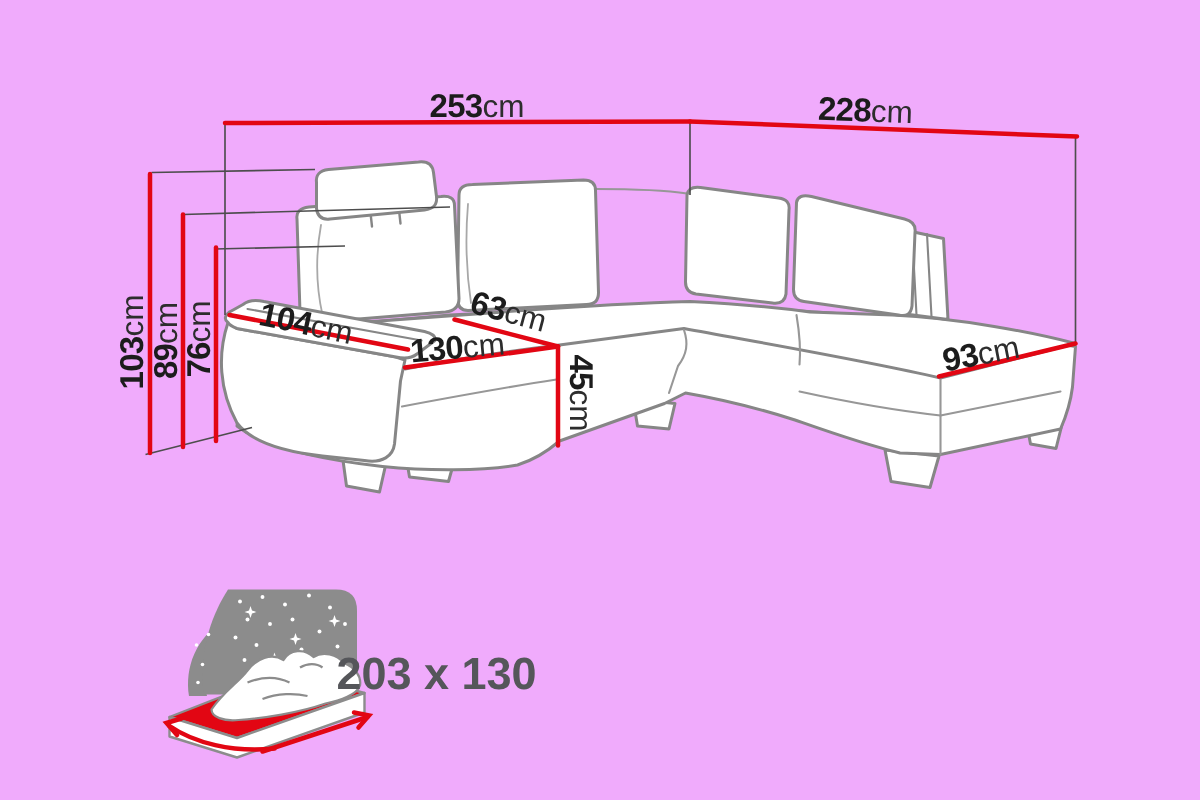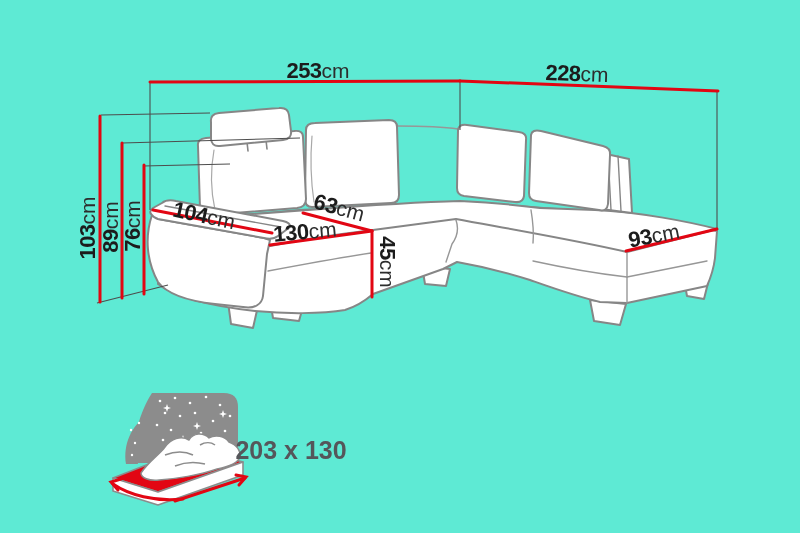--- a/index.html
+++ b/index.html
@@ -6,7 +6,7 @@
   #stage{
     position:relative;
     width:800px;height:533px;
-    background:#5eead4;
+    background:#f0abfc;
     overflow:hidden;
     font-family:"Liberation Sans", sans-serif;
   }

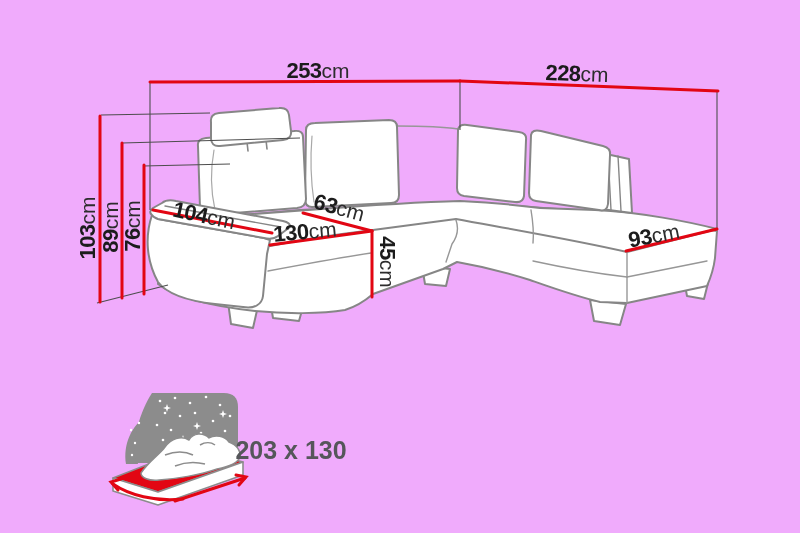--- a/index.html
+++ b/index.html
@@ -30,7 +30,7 @@
   .sleep-label{
     position:absolute;
     white-space:nowrap;
-    font-size:25px;
+    font-size:30px;
     font-weight:700;
     color:#55565a;
     transform:translate(-50%,-50%);

